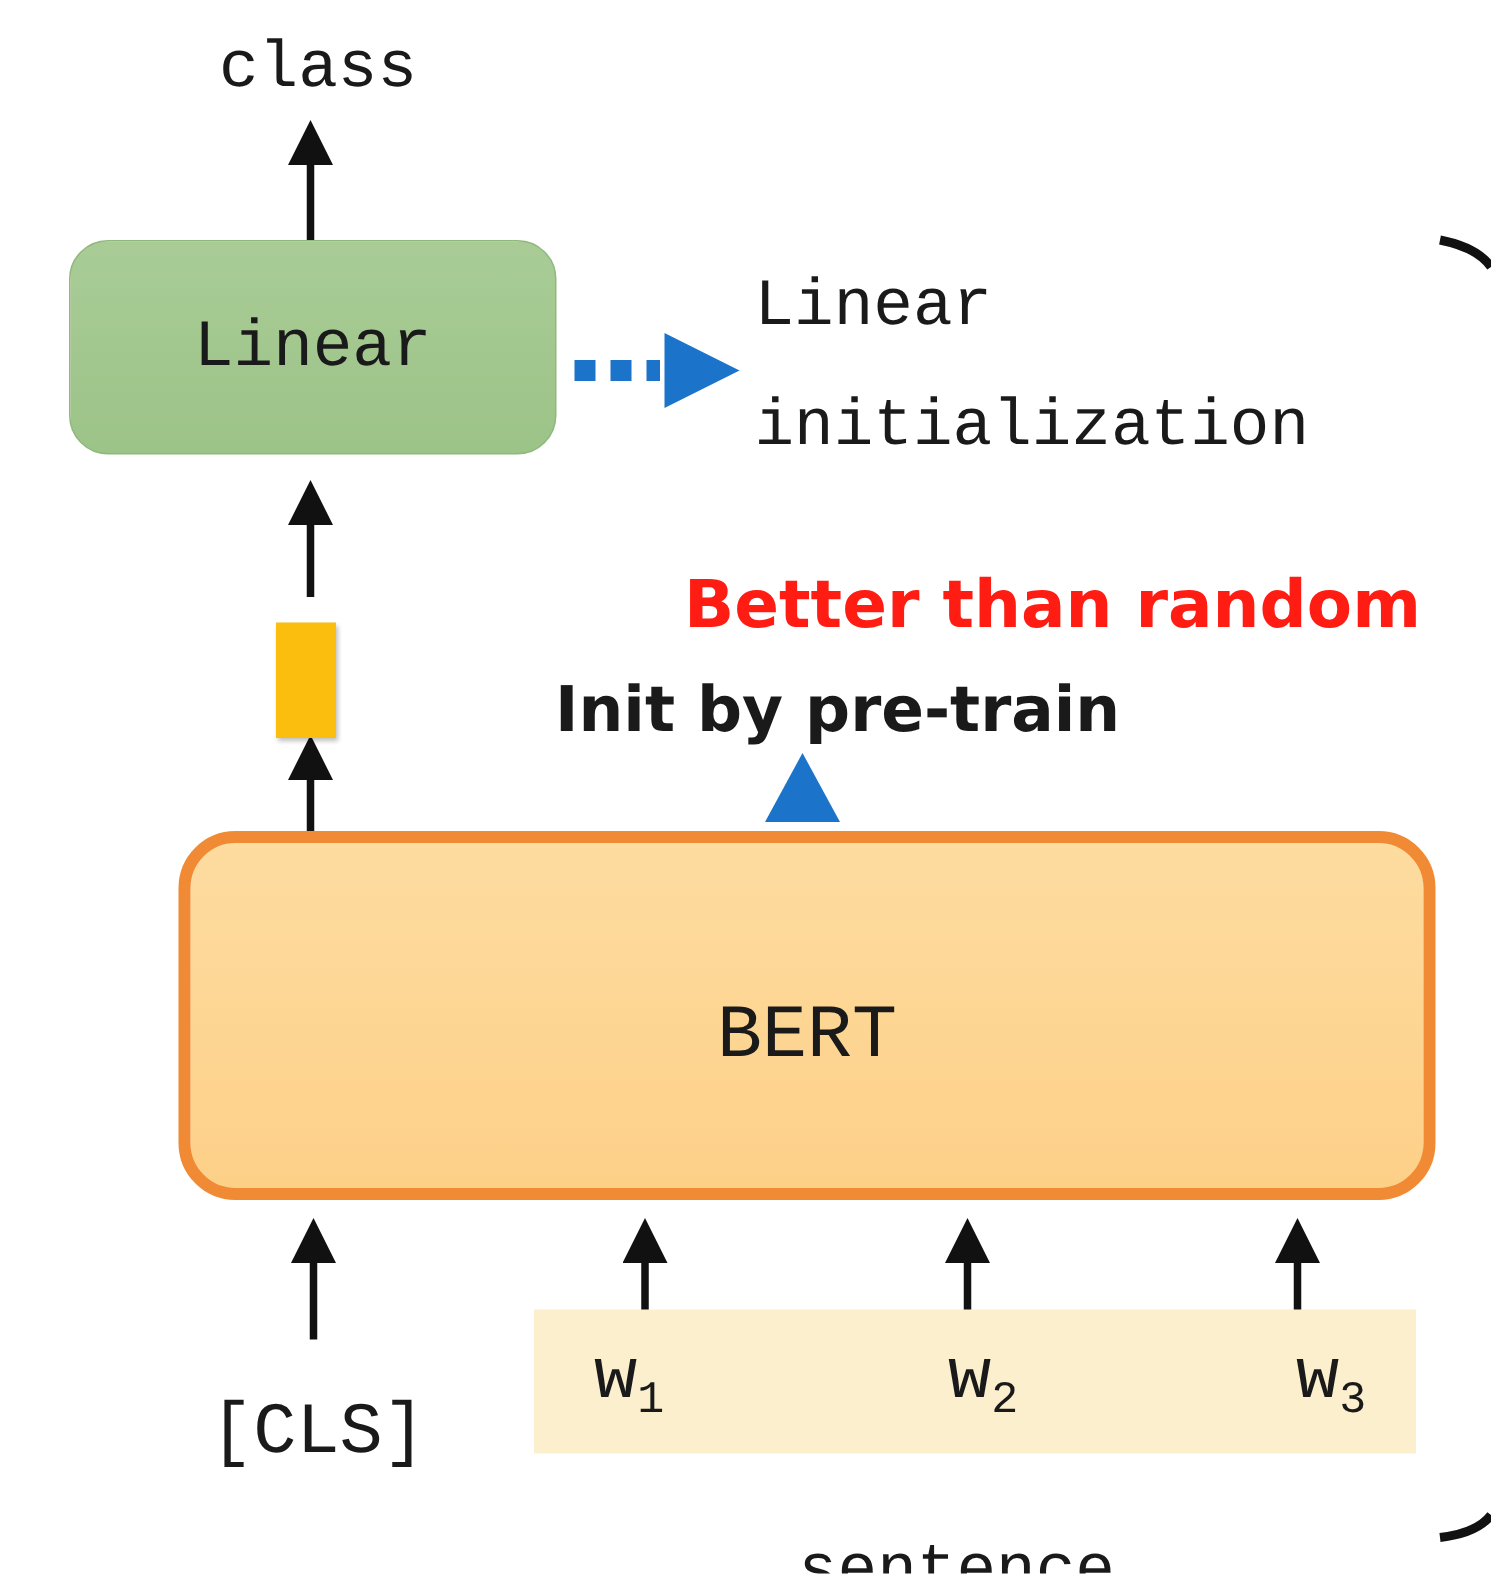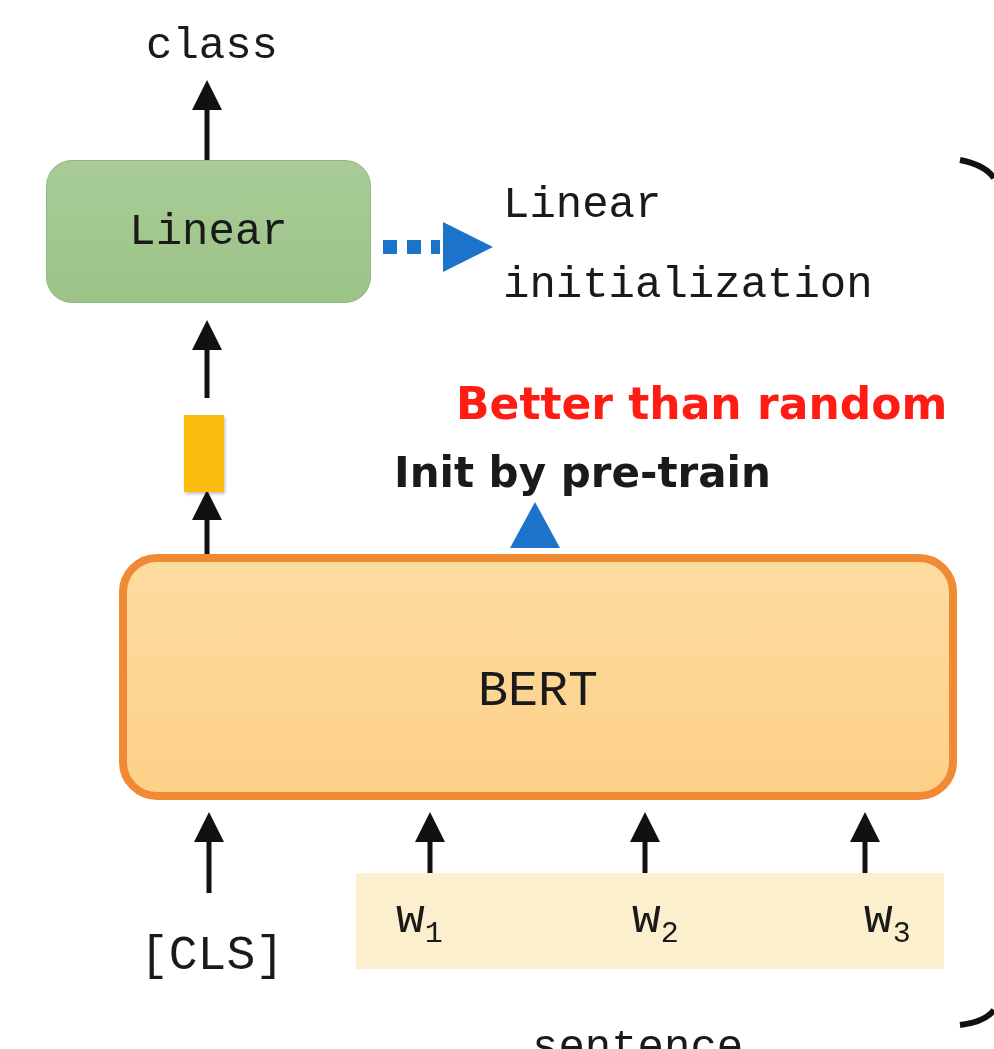--- a/index.html
+++ b/index.html
@@ -16,7 +16,7 @@
   .cls-vec { left: 184px; top: 415px; width: 40px; height: 77px; background: #fbbd0e; box-shadow: 1px 2px 3px rgba(0,0,0,0.25); }
   .sentence-bg { left: 356px; top: 873px; width: 588px; height: 96px; background: #fbefcd; }
   .red { color: #fe1c13; font-weight: bold; font-size: 44px; }
-  .bold { font-weight: bold; font-size: 42px; color: #1a1a1a; margin-left: 24px; }
+  .bold { font-weight: bold; font-size: 42px; color: #1a1a1a; }
   sub { font-size: 30px; vertical-align: -10px; }
   svg.overlay { position: absolute; left: 0; top: 0; }
 </style>

